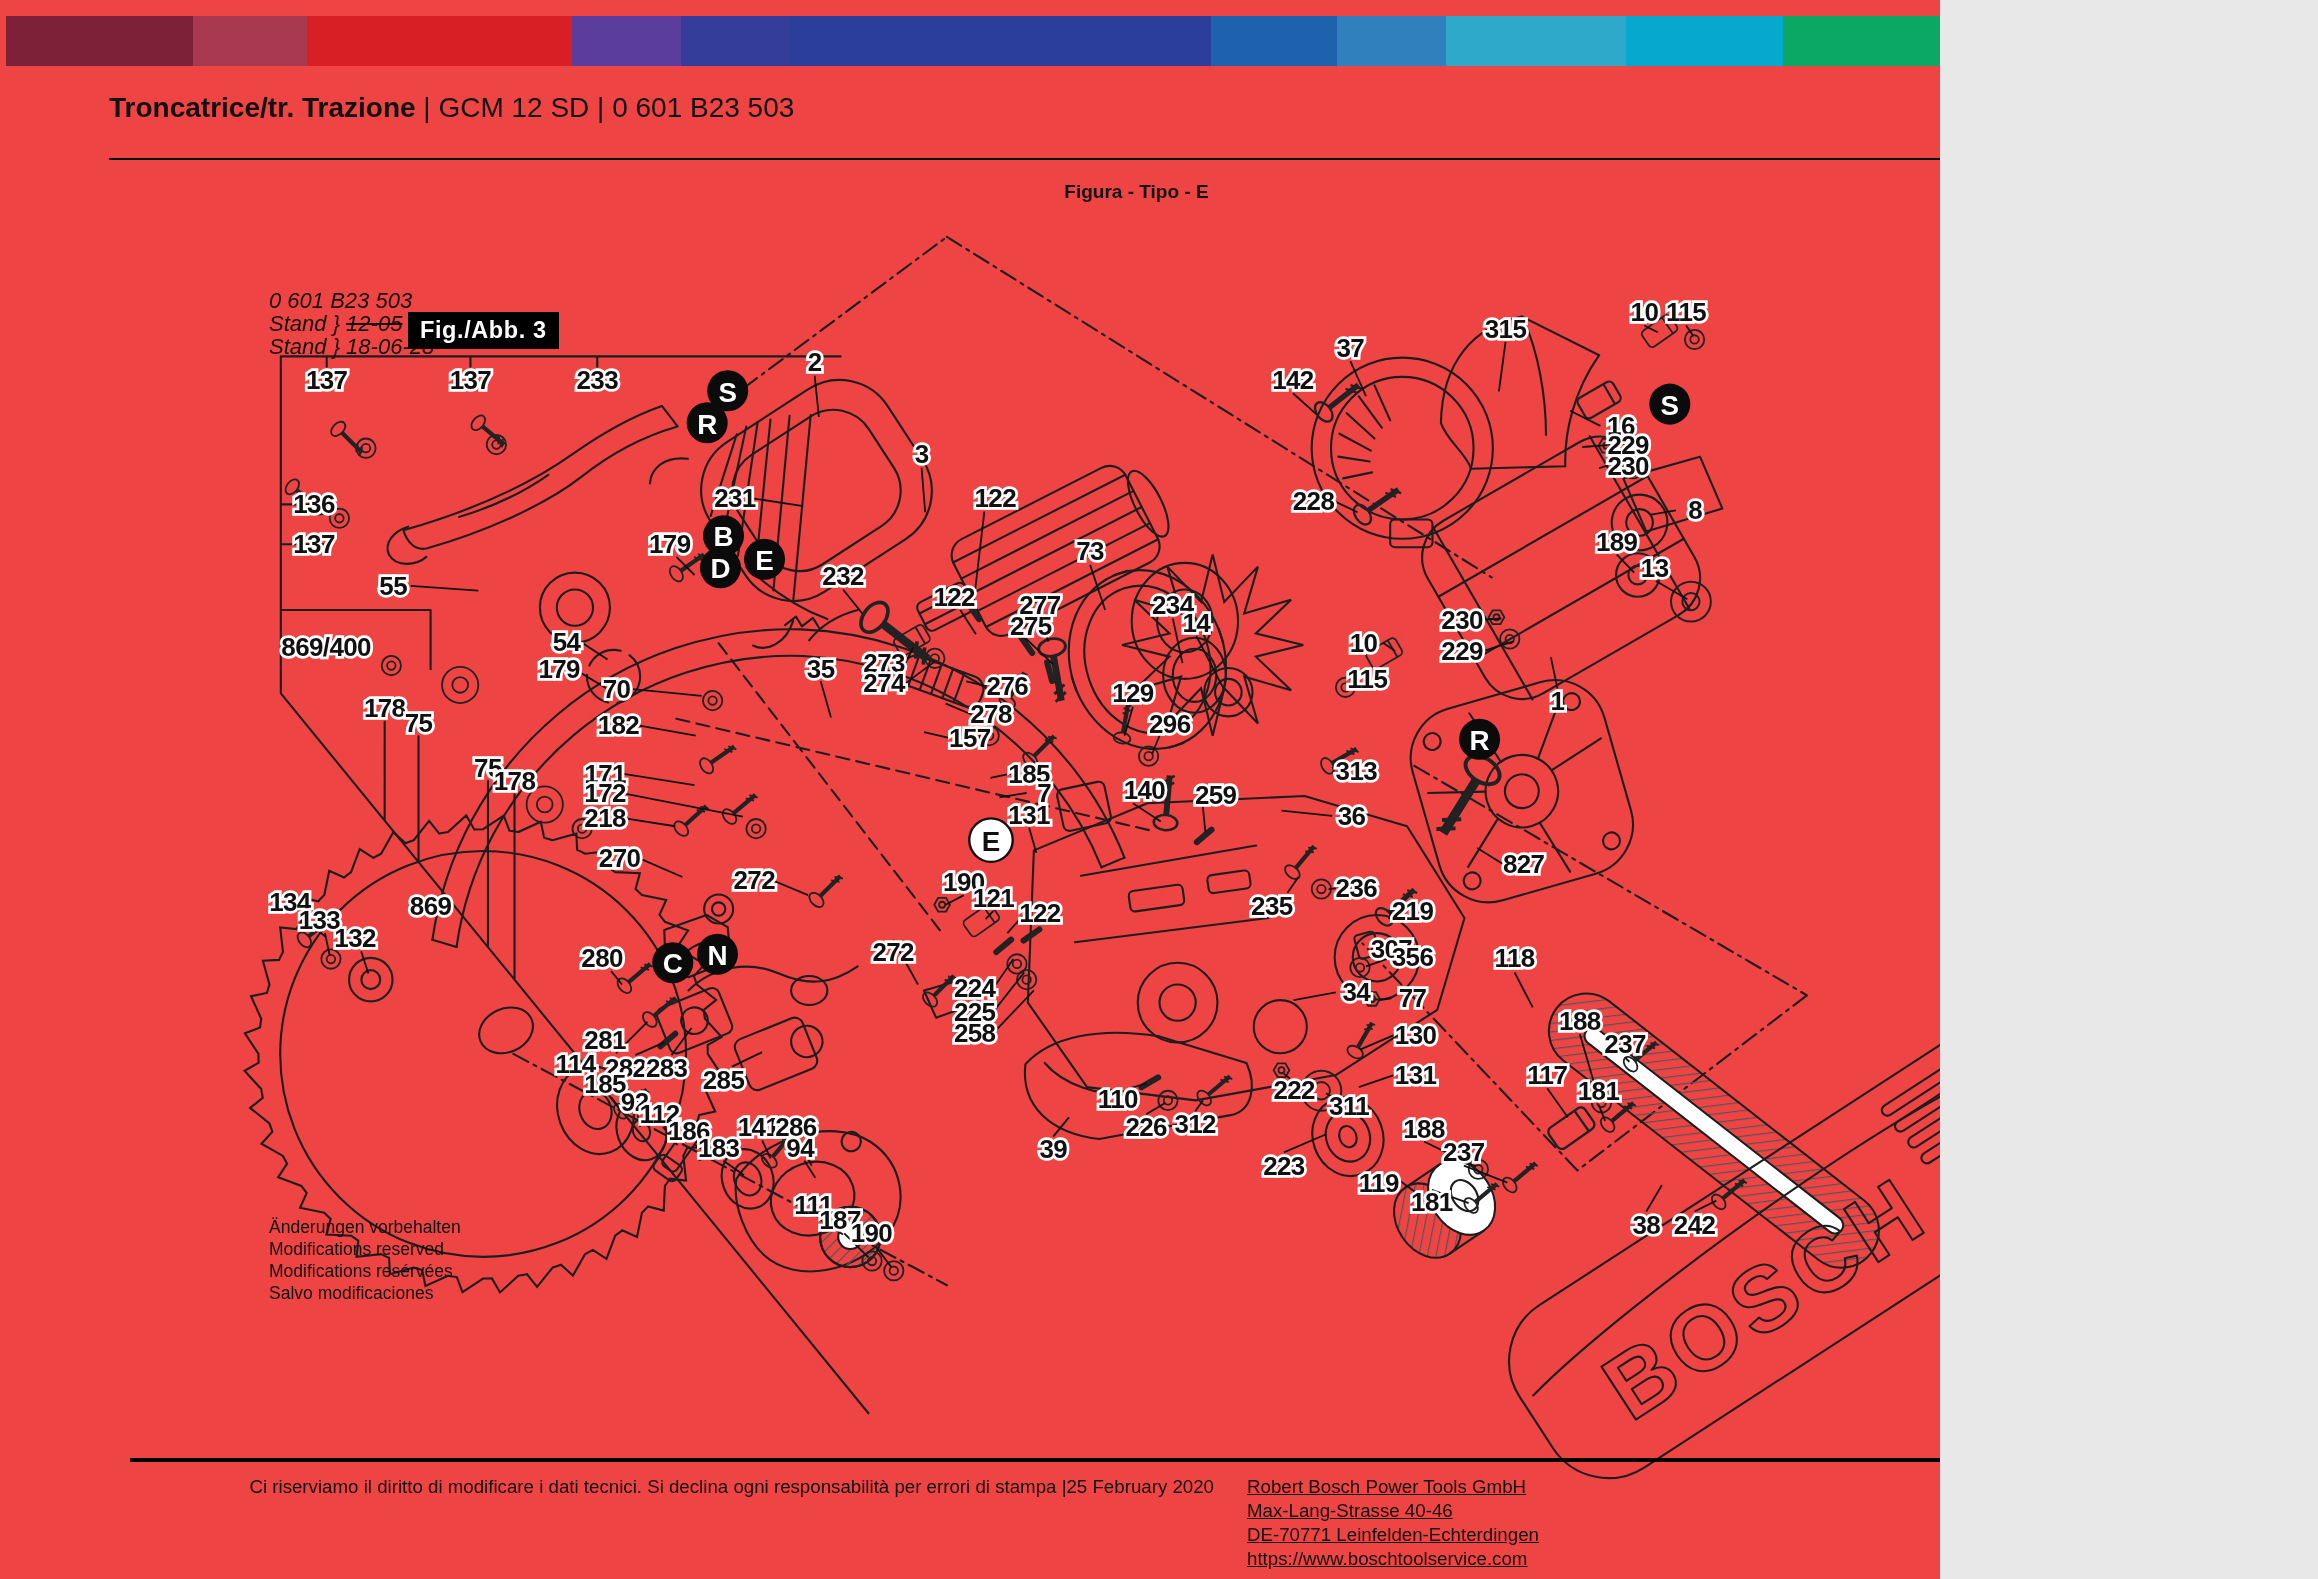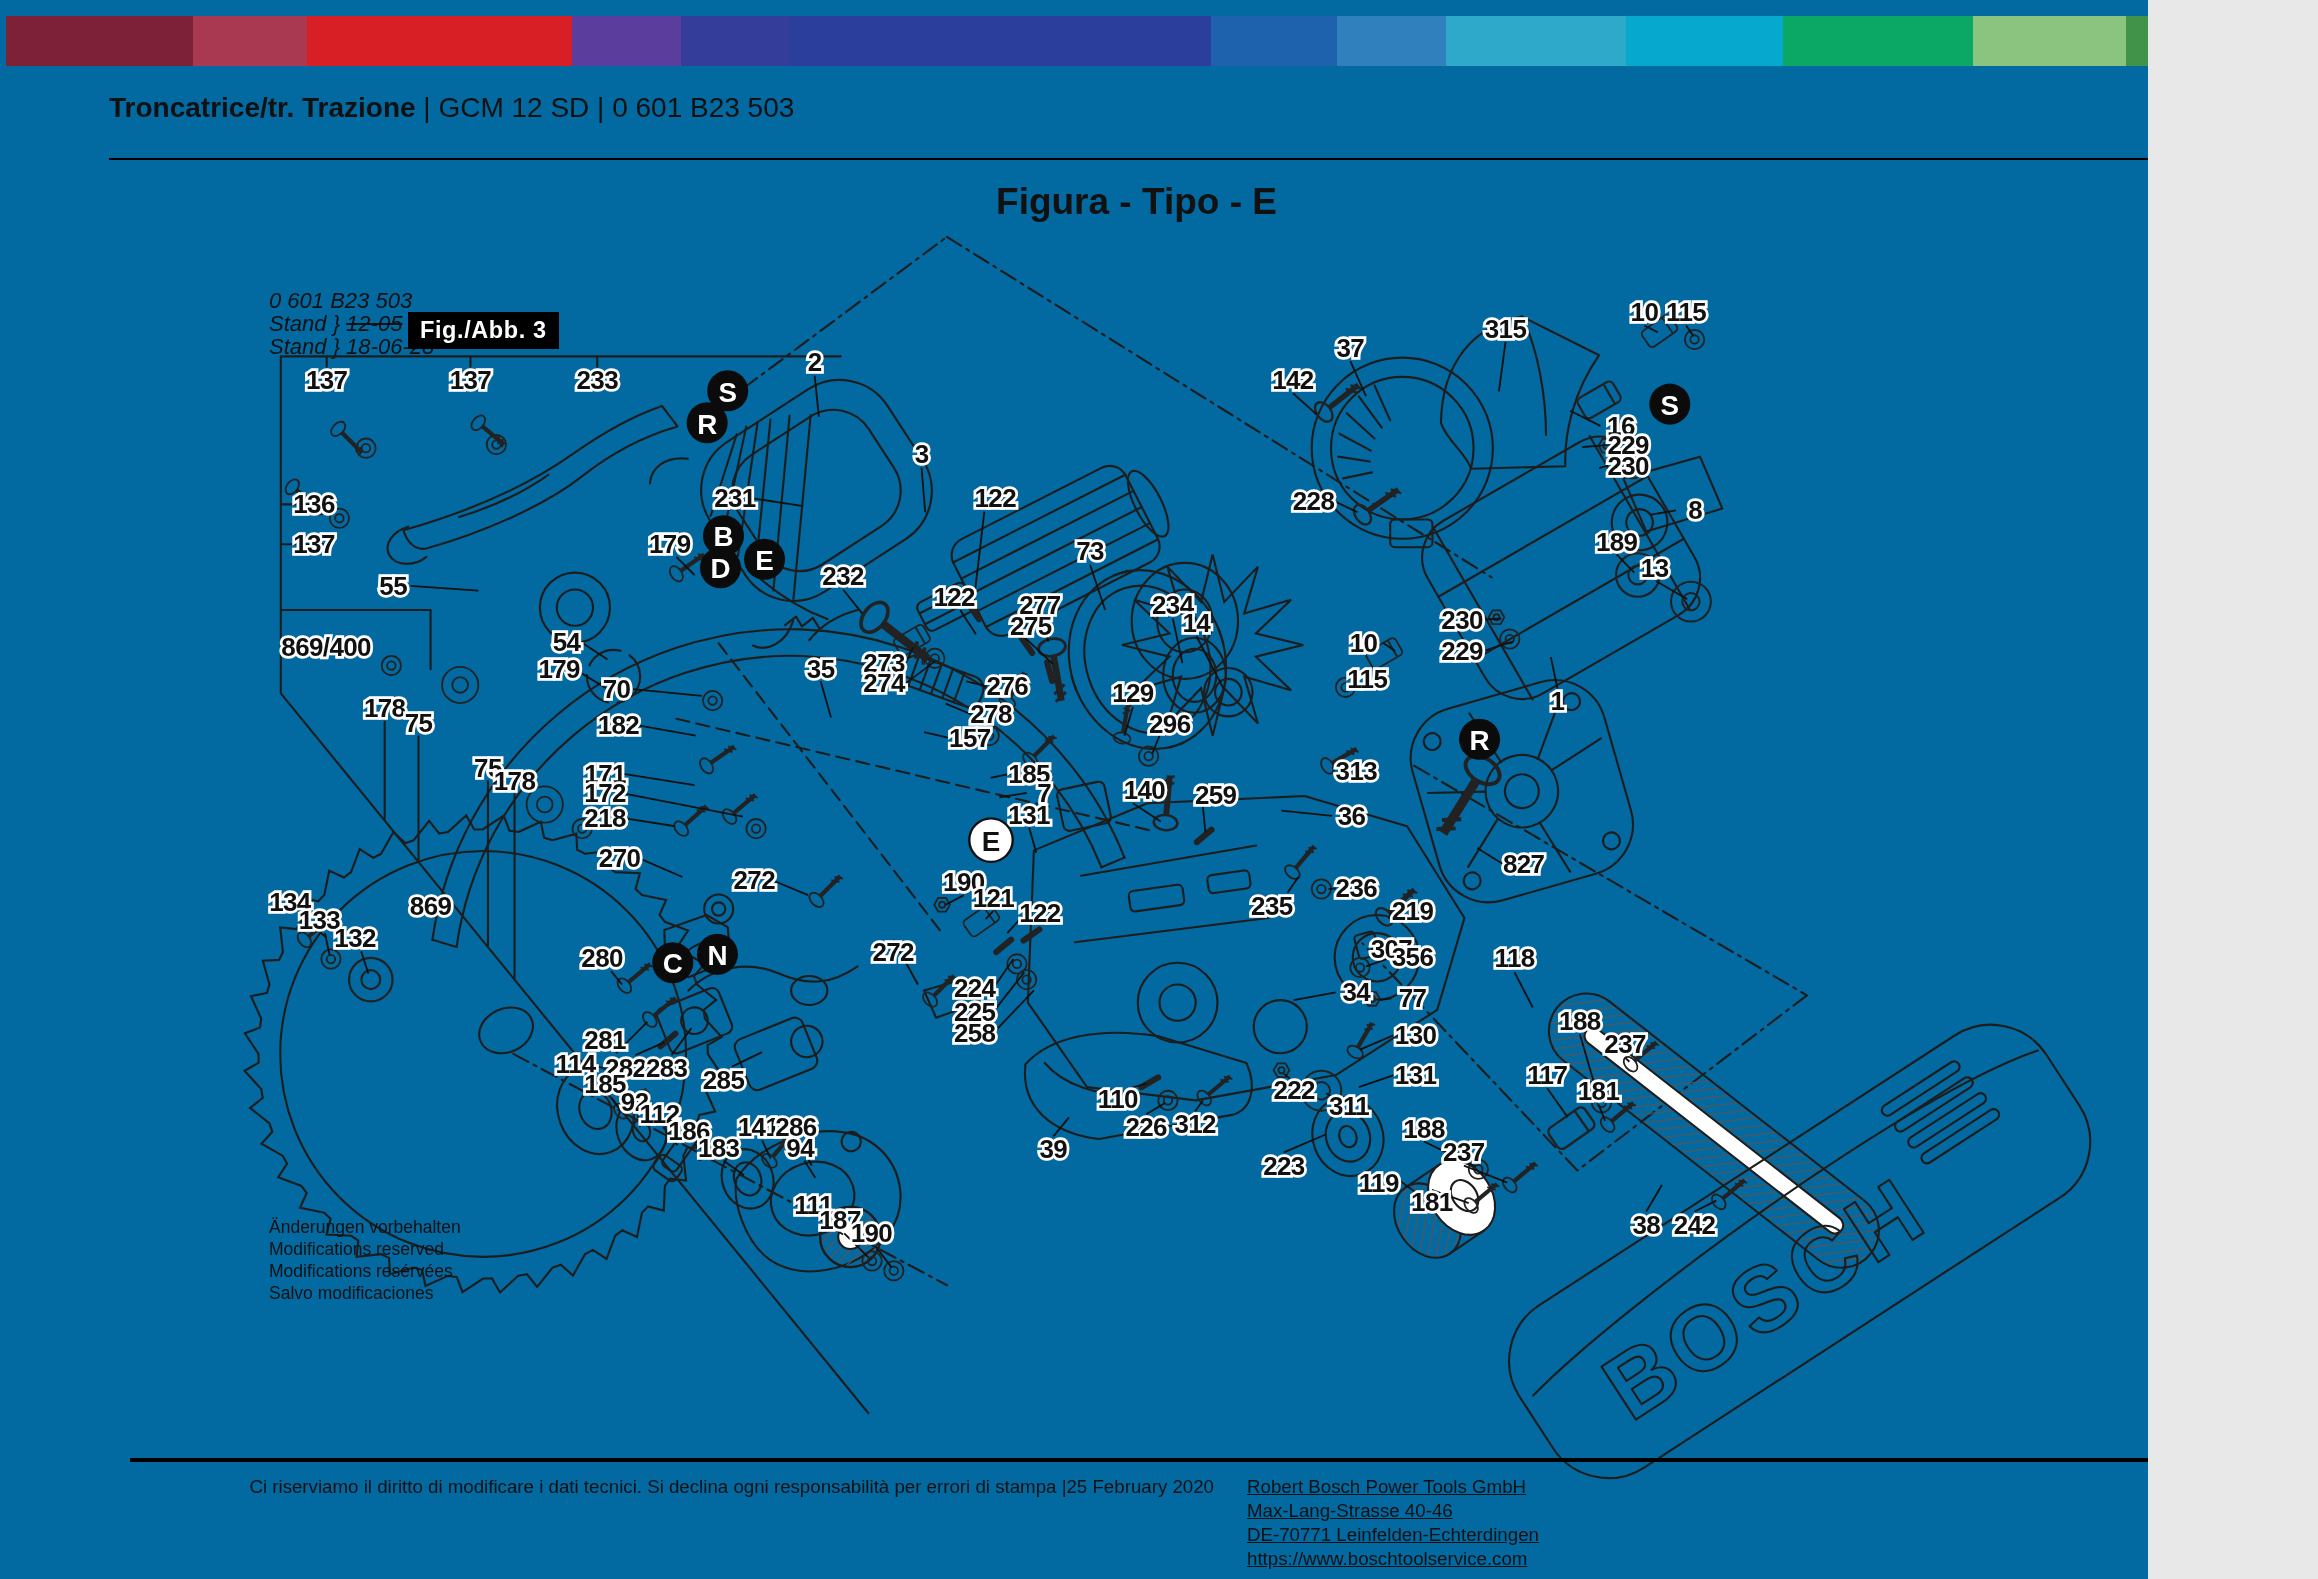--- a/index.html
+++ b/index.html
@@ -3,7 +3,7 @@
 <meta charset="utf-8">
 <style>
   html,body{margin:0;padding:0;background:#e8e8e8;}
-  #page{position:relative;width:2148px;height:1580px;background:#0369a1;overflow:hidden;
+  #page{position:relative;width:1940px;height:1580px;background:#ef4444;overflow:hidden;
         font-family:"Liberation Sans", sans-serif;color:#111;}
   
   #colorbar{position:absolute;left:6px;top:15.7px;width:2307px;height:50px;display:flex;}

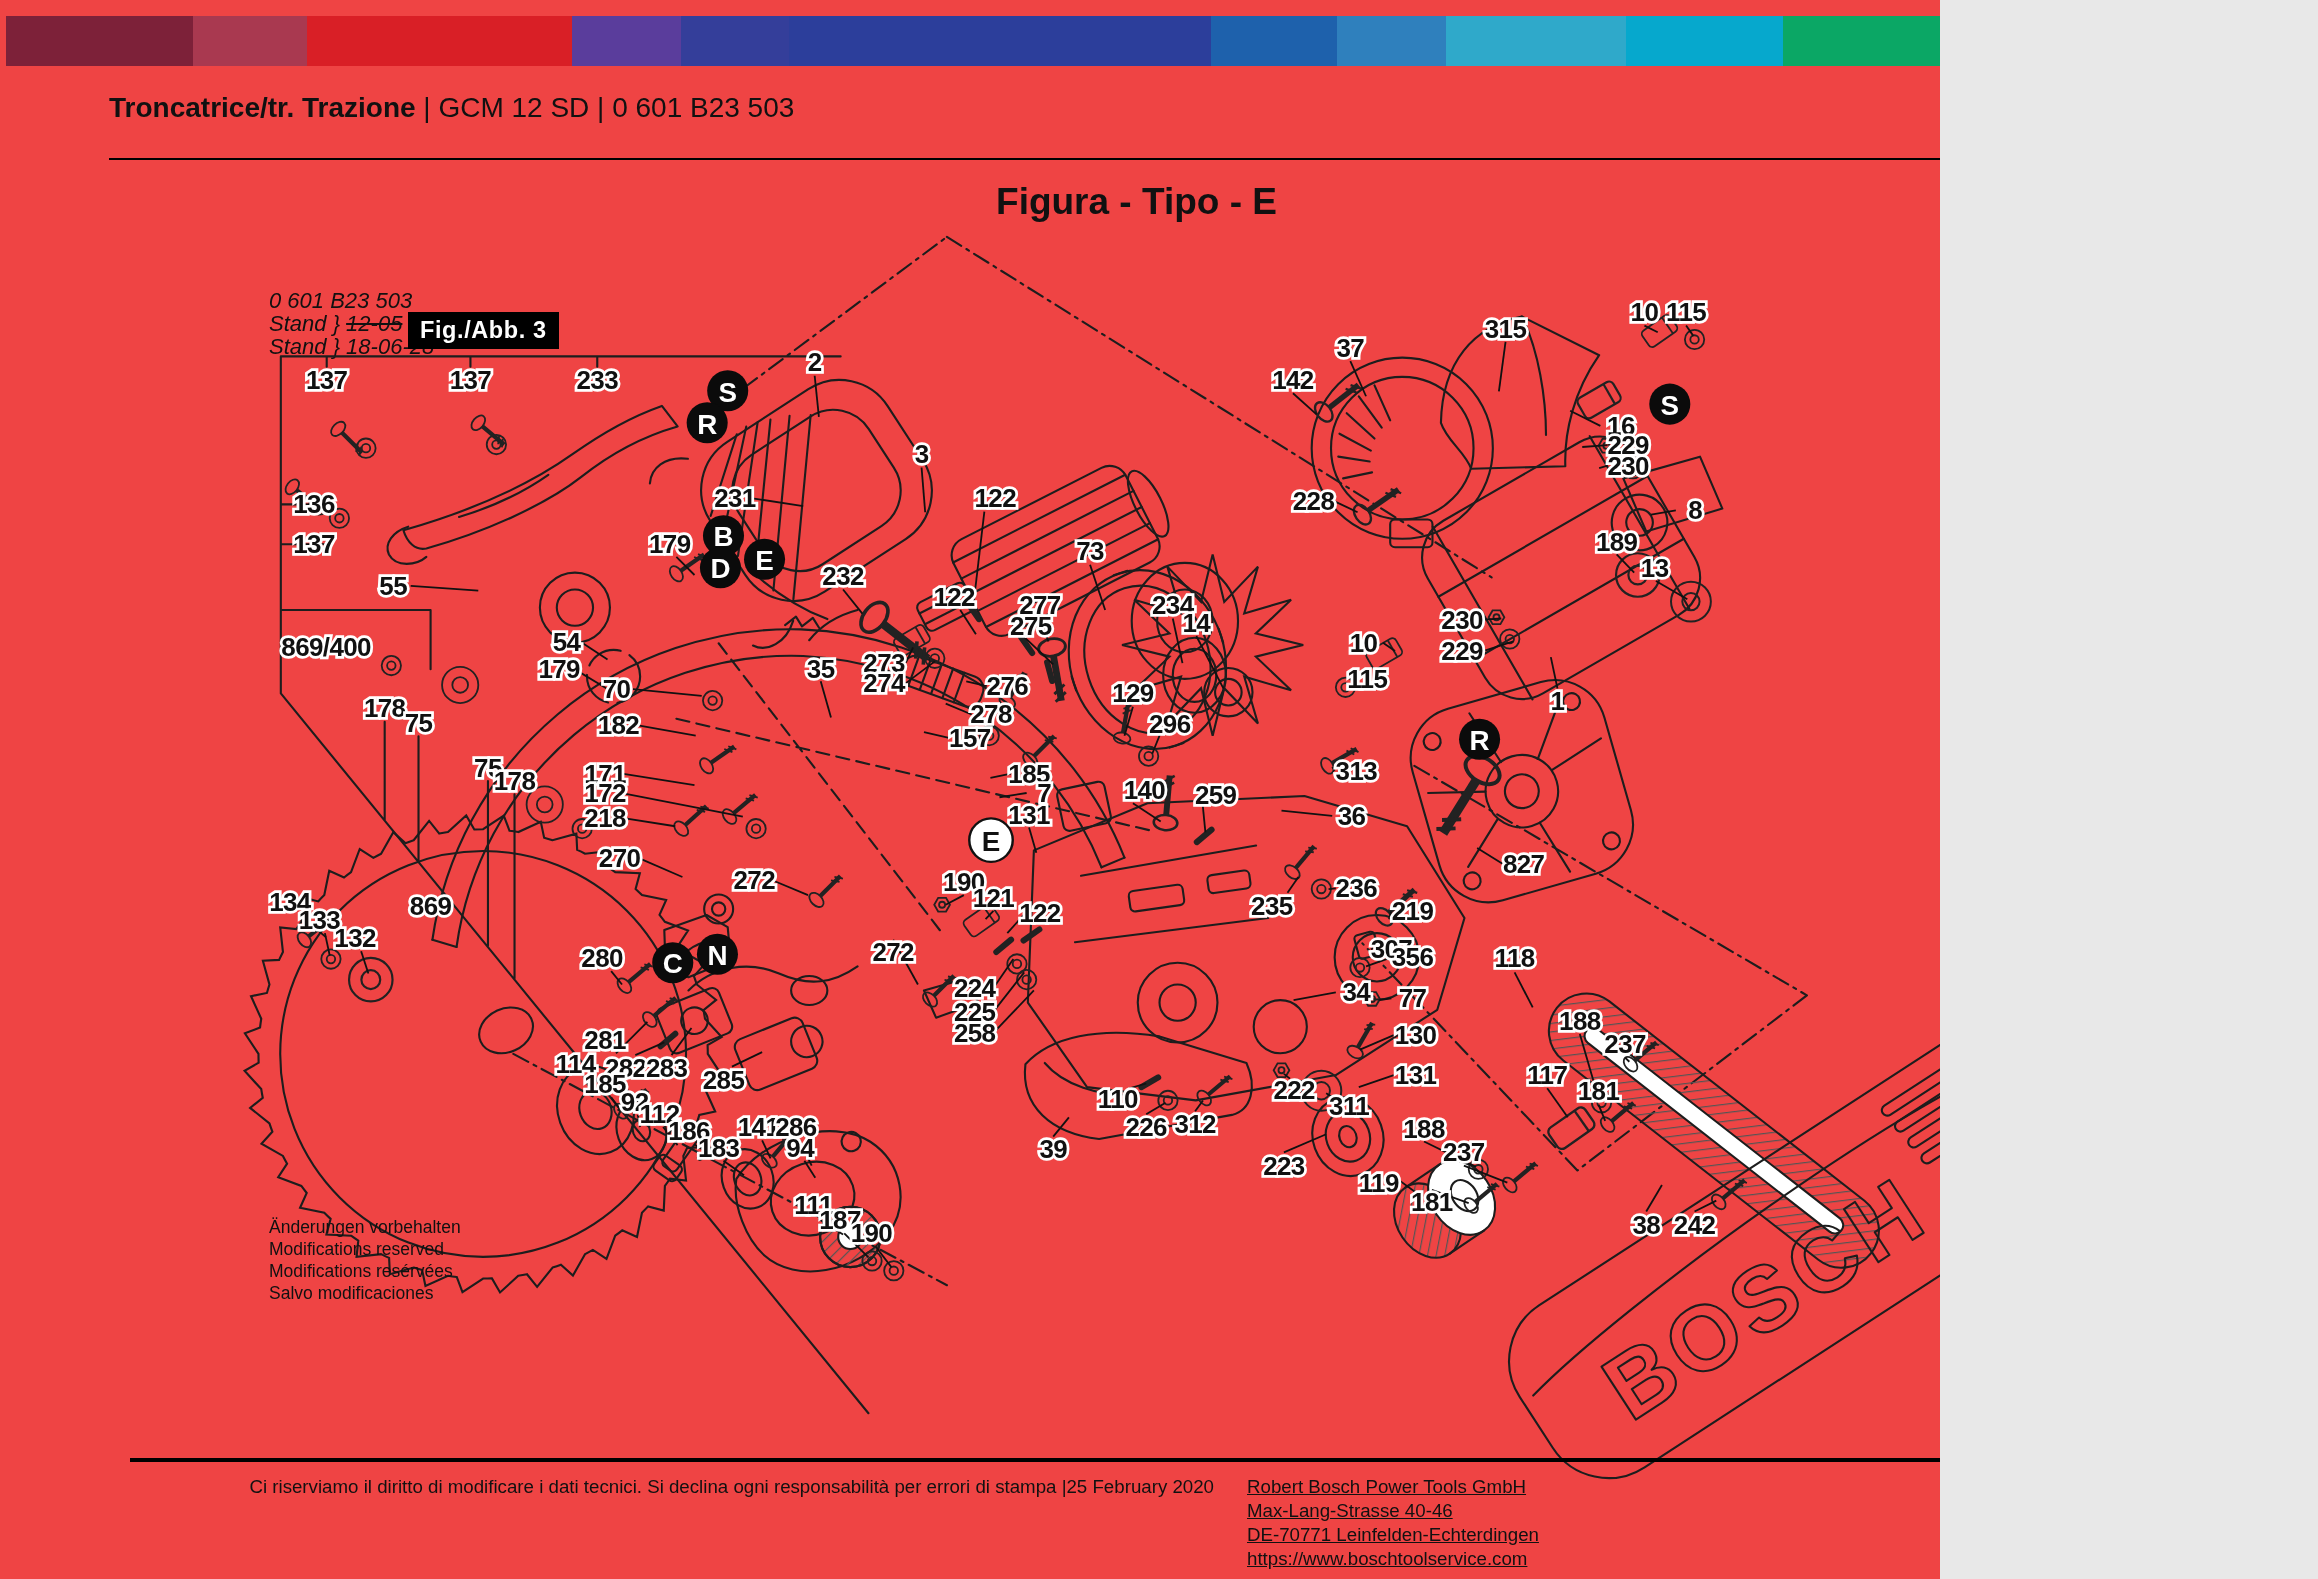--- a/index.html
+++ b/index.html
@@ -13,7 +13,7 @@
   .header-line .b{font-weight:bold;}
   .page-num{position:absolute;left:2210px;top:92px;width:48px;text-align:right;font-size:28px;}
   .hrule{position:absolute;left:109px;top:158px;width:2151px;height:2.4px;background:#000;}
-  .fig-title{position:absolute;left:0px;top:181px;width:2273px;text-align:center;font-size:37px;font-weight:bold;}
+  .fig-title{position:absolute;left:0px;top:181px;width:2273px;text-align:center;font-size:19px;font-weight:bold;}
   
   .info{position:absolute;left:269px;top:289px;font-size:22px;line-height:23px;white-space:nowrap;font-style:italic;}
   .info .strike{text-decoration:line-through;}

